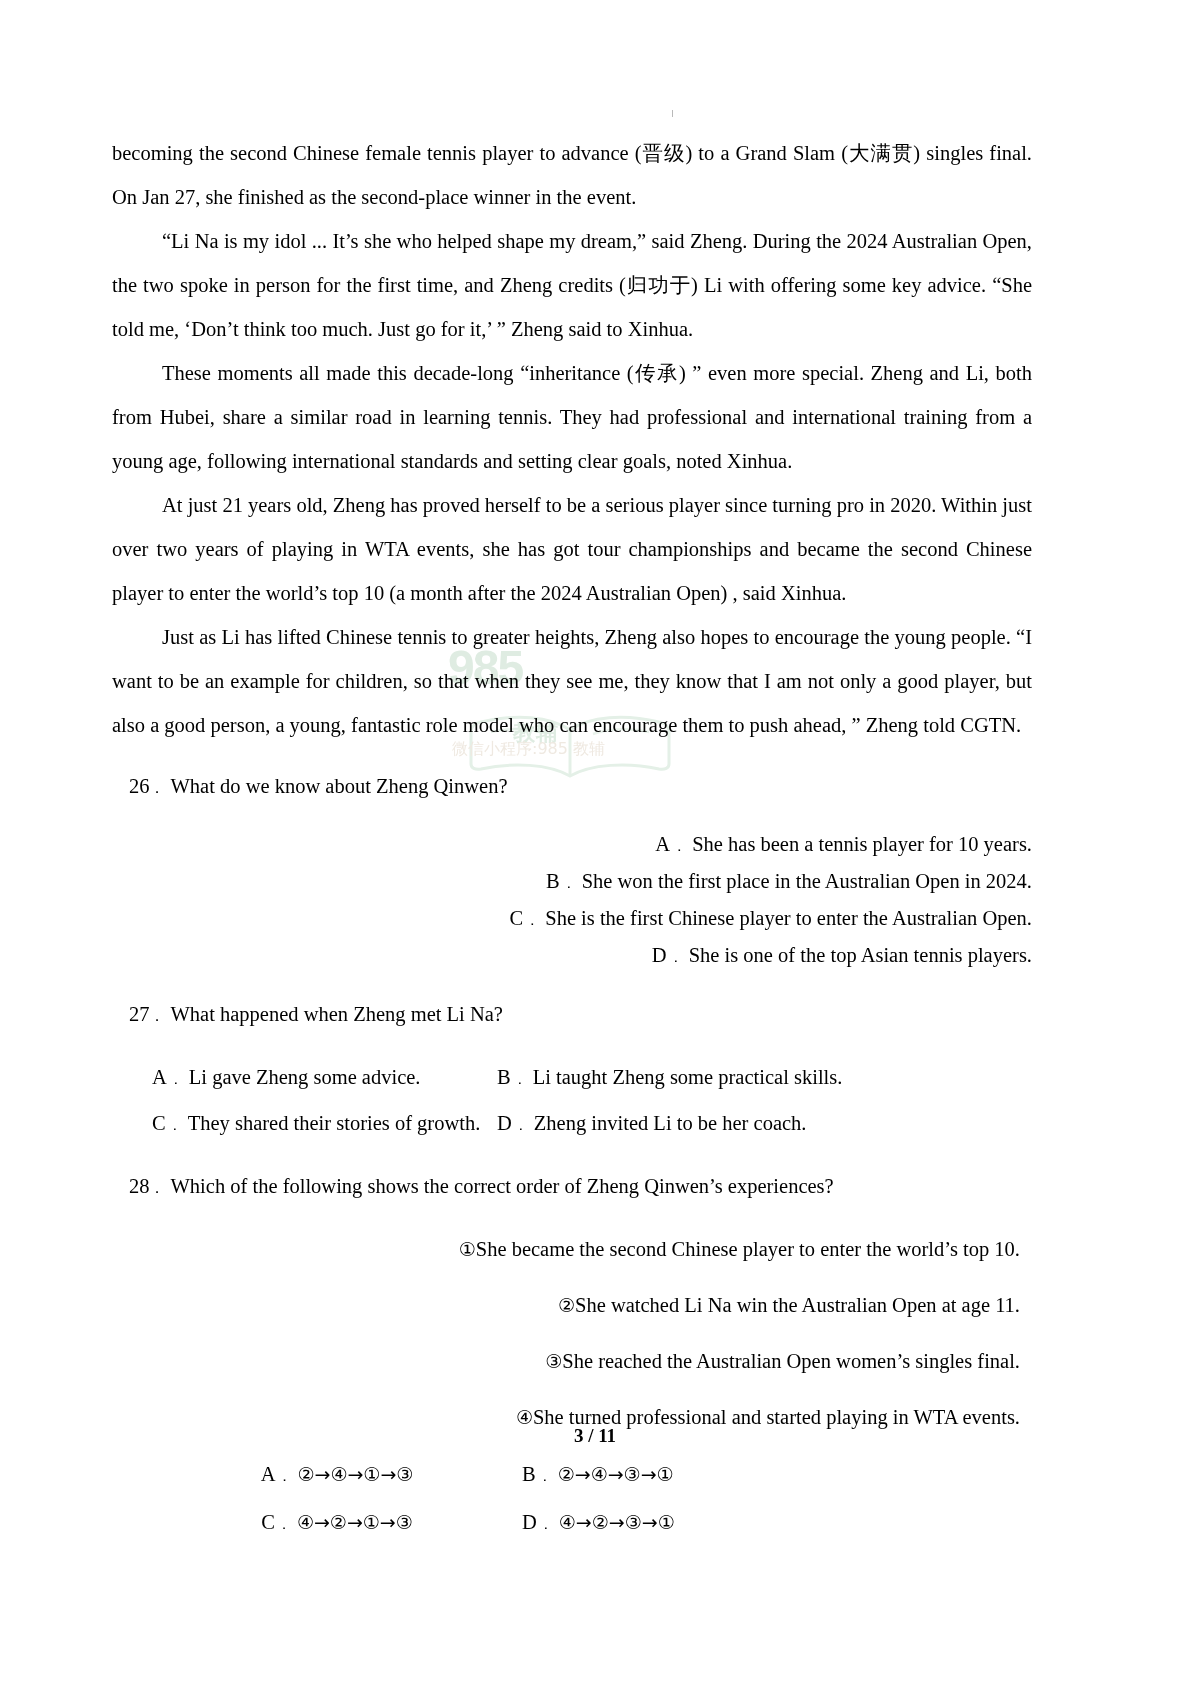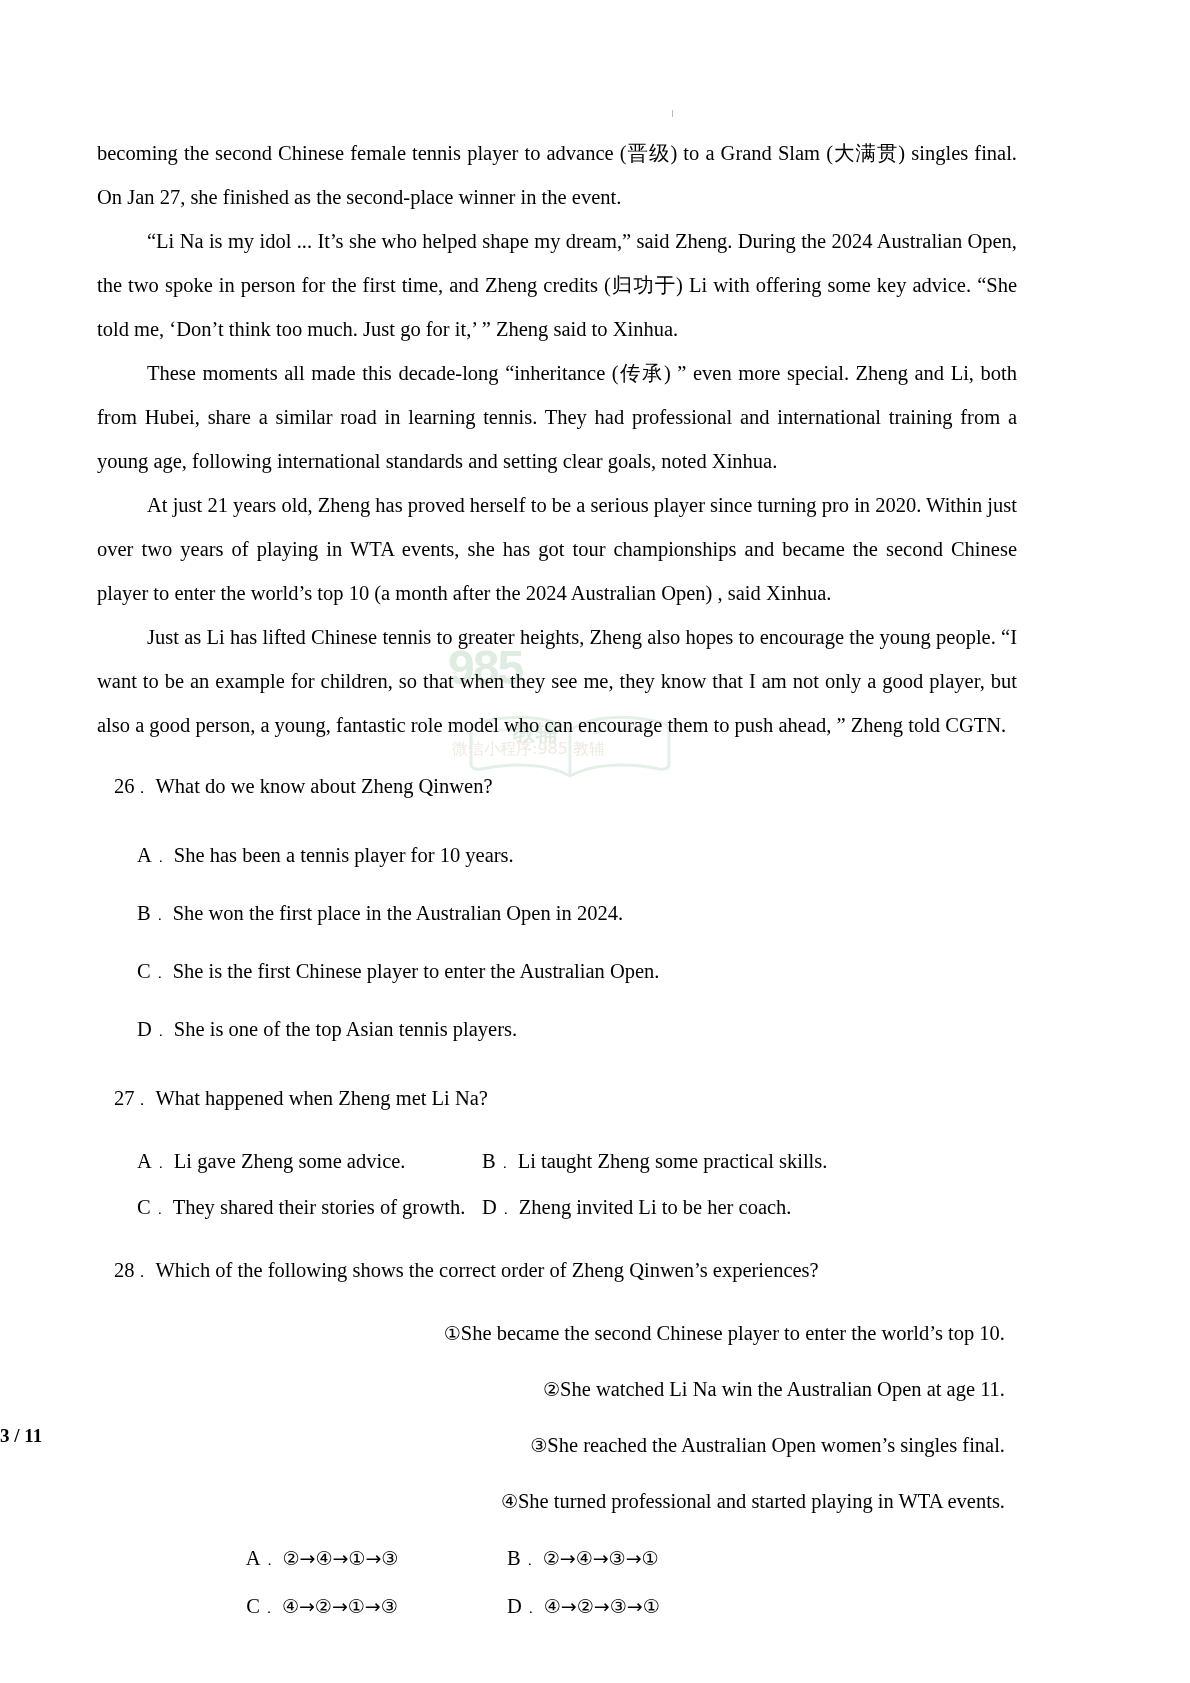--- a/index.html
+++ b/index.html
@@ -71,7 +71,7 @@
   
   .content {
     position: absolute;
-    left: 97px;
+    left: 112px;
     top: 131px;
     width: 920px;
     z-index: 2;

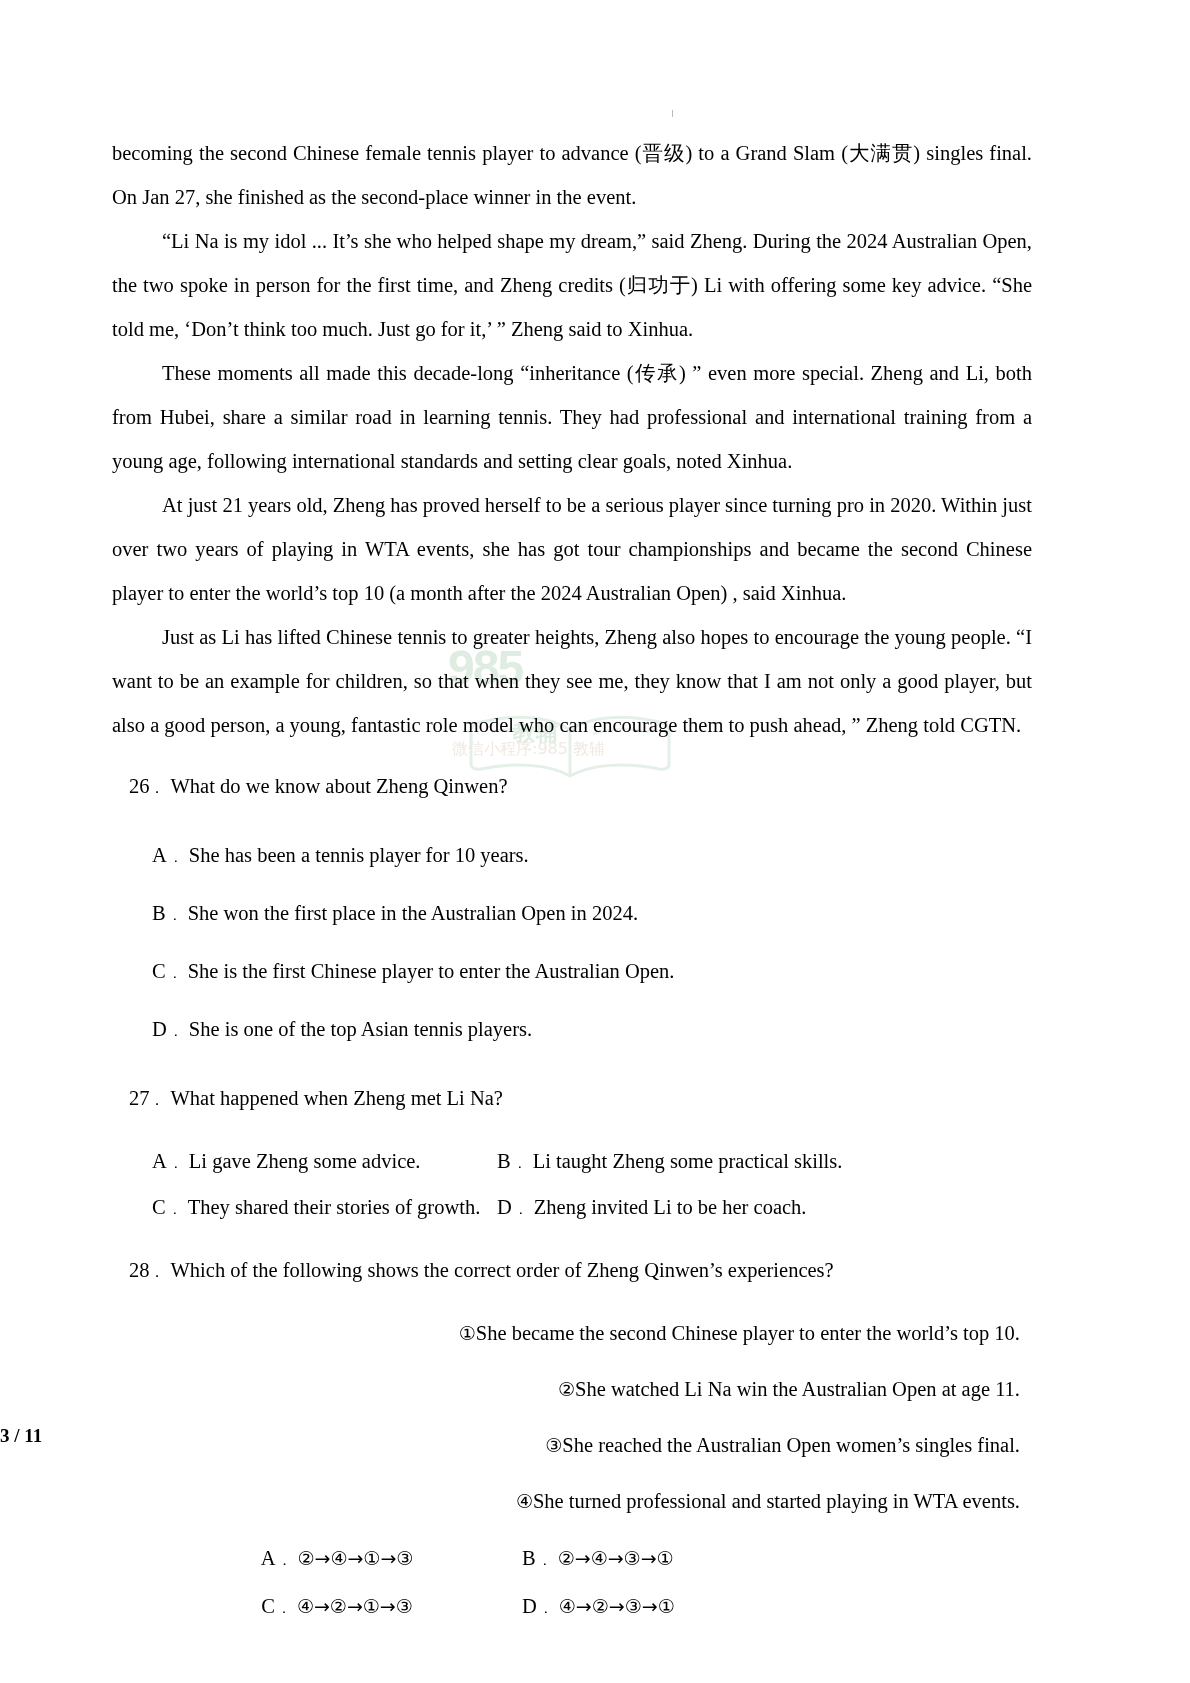--- a/index.html
+++ b/index.html
@@ -108,10 +108,11 @@
   }
   .opt {
     font-size: 20.5px;
-    line-height: 56px;
+    line-height: 35px;
     margin: 0;
     padding-left: 40px;
     white-space: nowrap;
+    text-align: right;
   }
   .opt-letter {
     display: inline-block;

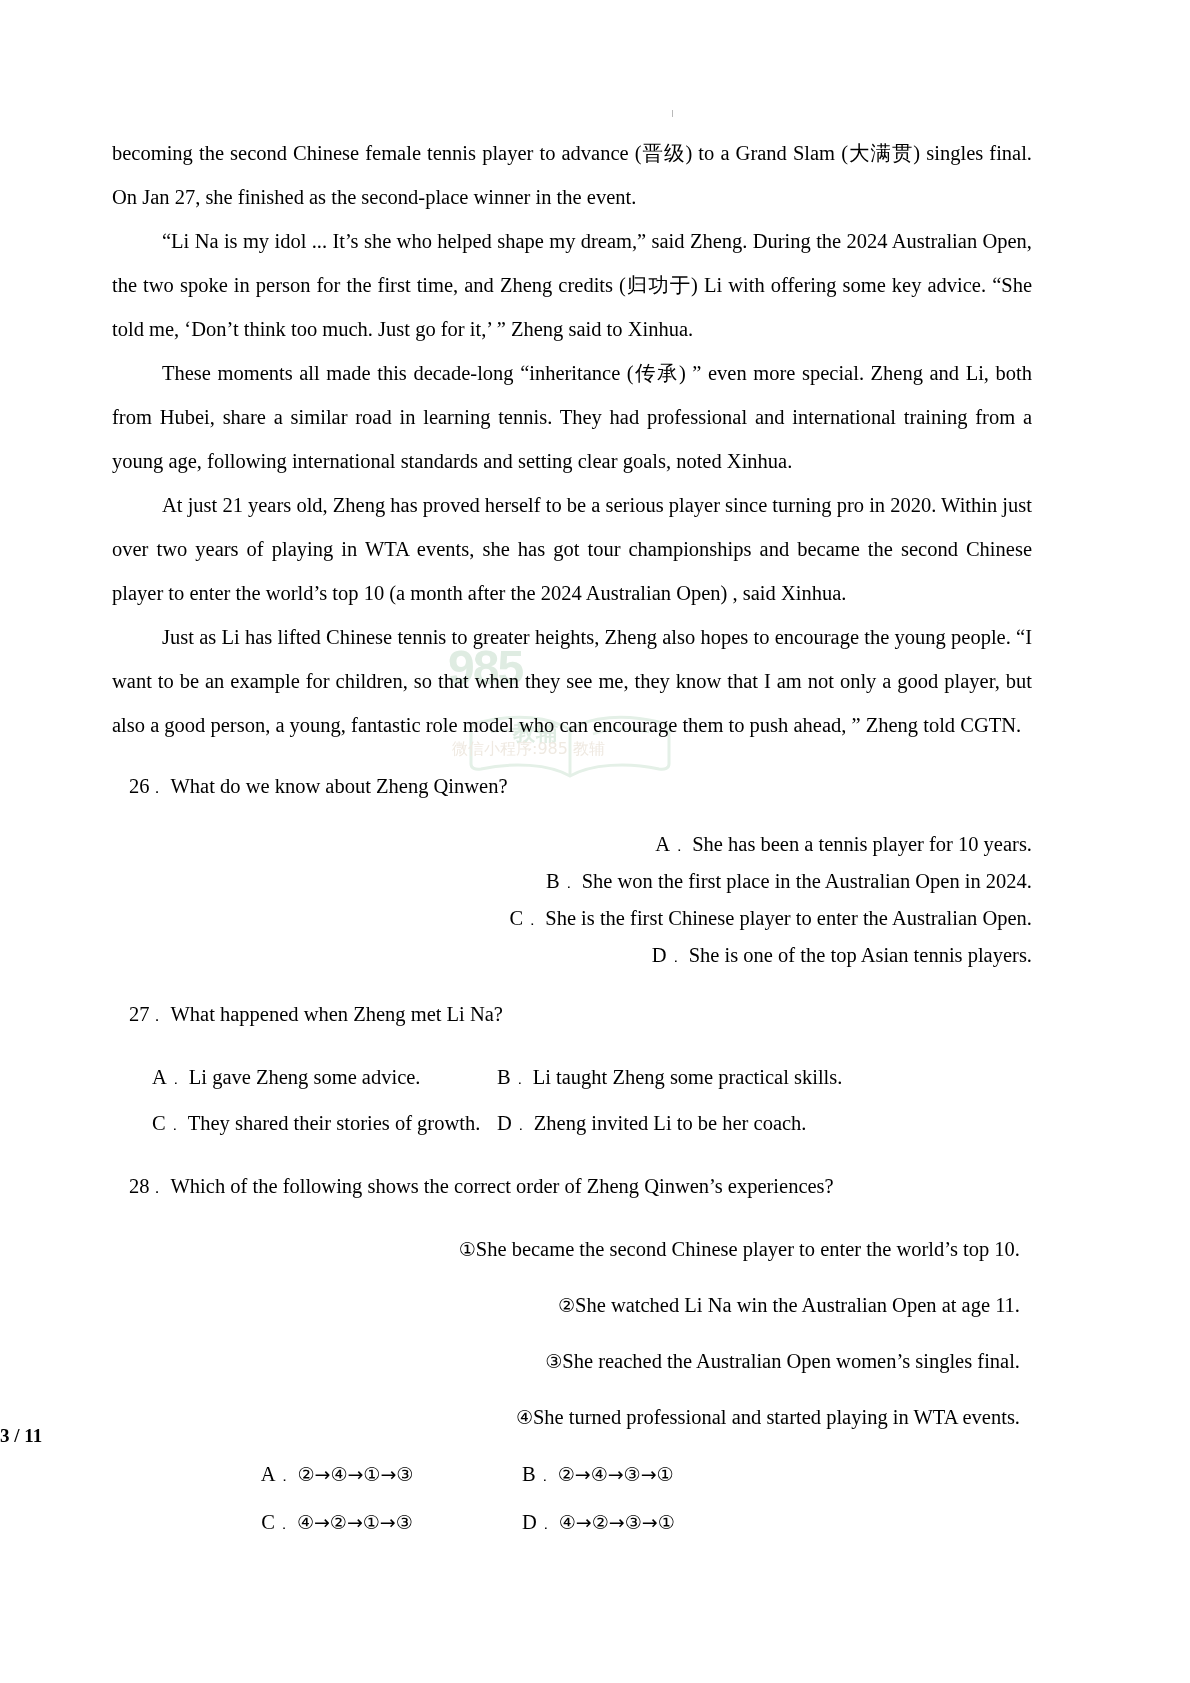--- a/index.html
+++ b/index.html
@@ -157,6 +157,7 @@
     left: 0;
     top: 1425px;
     width: 1190px;
+    text-align: center;
     font-size: 19px;
     font-weight: bold;
     z-index: 2;

